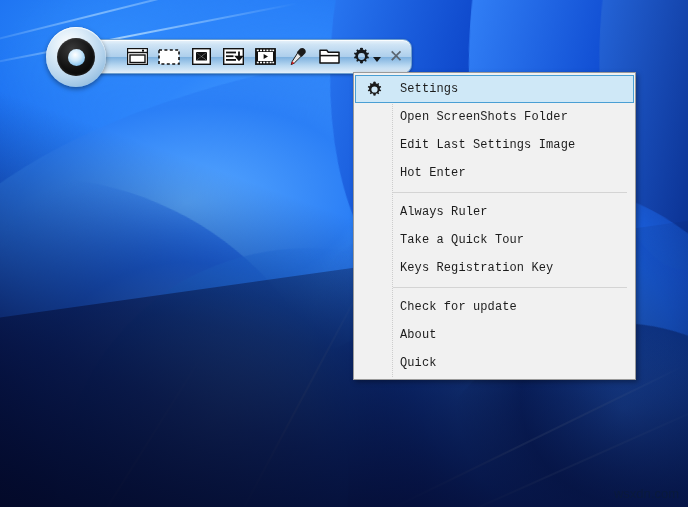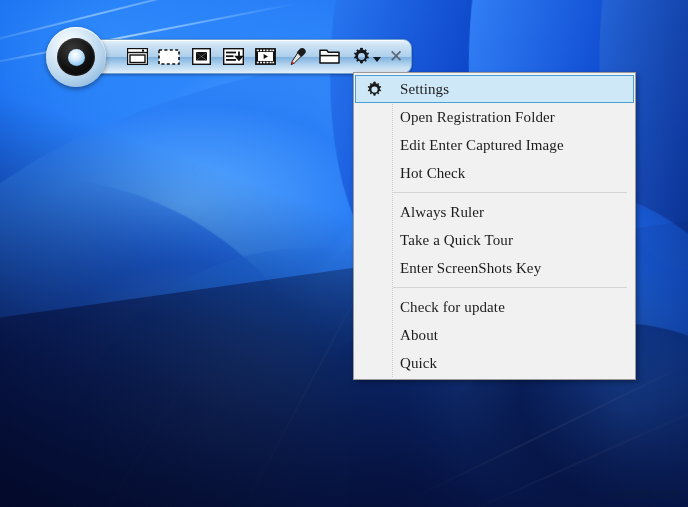--- a/index.html
+++ b/index.html
@@ -239,9 +239,9 @@
     justify-content: center;
   }
   .mi .mi-label {
-    font-size: 15px;
+    font-size: 12px;
     color: #1c1c1c;
-    font-family: Liberation Serif, serif;
+    font-family: Liberation Mono, monospace;
     padding-left: 8px;
     letter-spacing: .1px;
   }

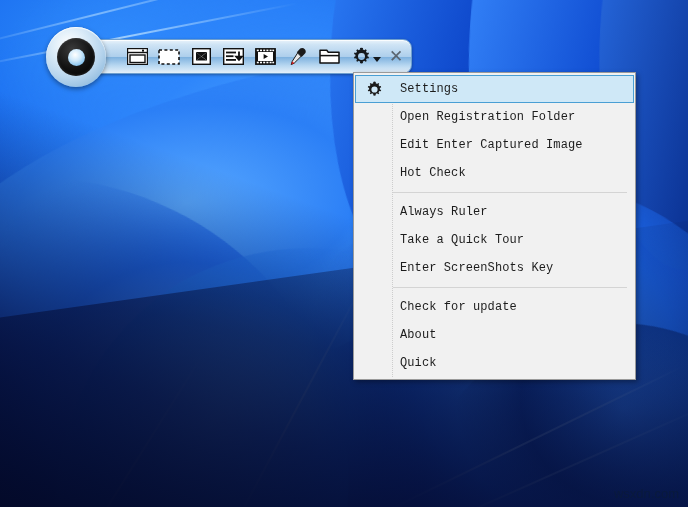--- a/index.html
+++ b/index.html
@@ -394,7 +394,7 @@
 
     <div class="mi">
       <div class="icon-slot"></div>
-      <div class="mi-label">Open Registration Folder</div>
+      <div class="mi-label">Open ScreenShots Folder</div>
     </div>
 
     <div class="mi">

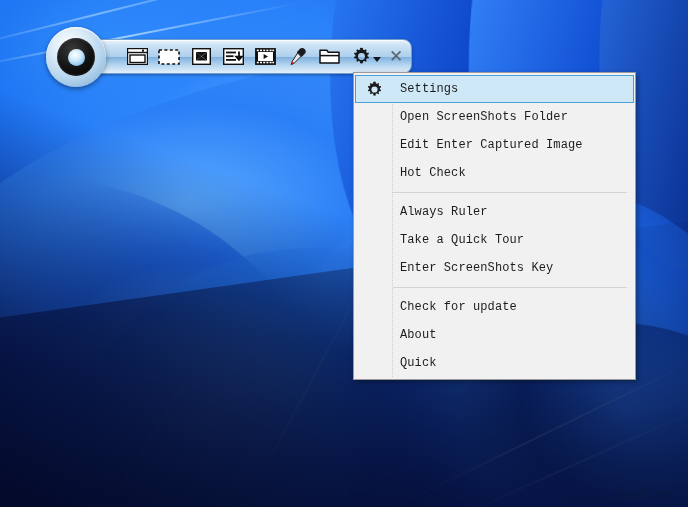--- a/index.html
+++ b/index.html
@@ -399,7 +399,7 @@
 
     <div class="mi">
       <div class="icon-slot"></div>
-      <div class="mi-label">Edit Enter Captured Image</div>
+      <div class="mi-label">Edit Last Settings Image</div>
     </div>
 
     <div class="mi">

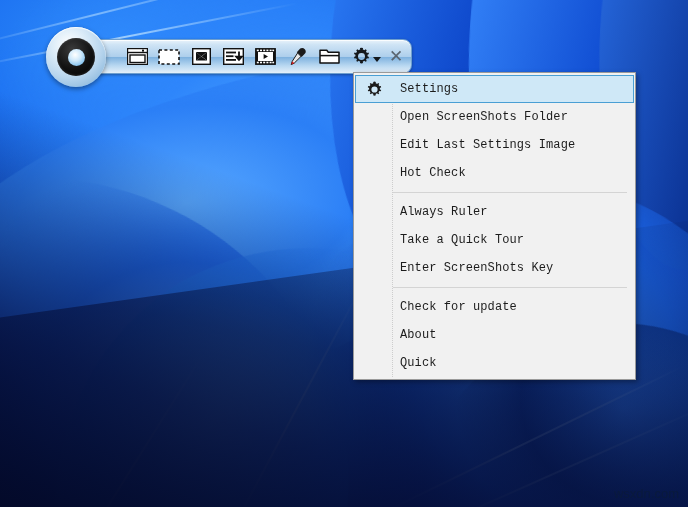--- a/index.html
+++ b/index.html
@@ -404,7 +404,7 @@
 
     <div class="mi">
       <div class="icon-slot"></div>
-      <div class="mi-label">Hot Check</div>
+      <div class="mi-label">Hot Enter</div>
     </div>
 
 

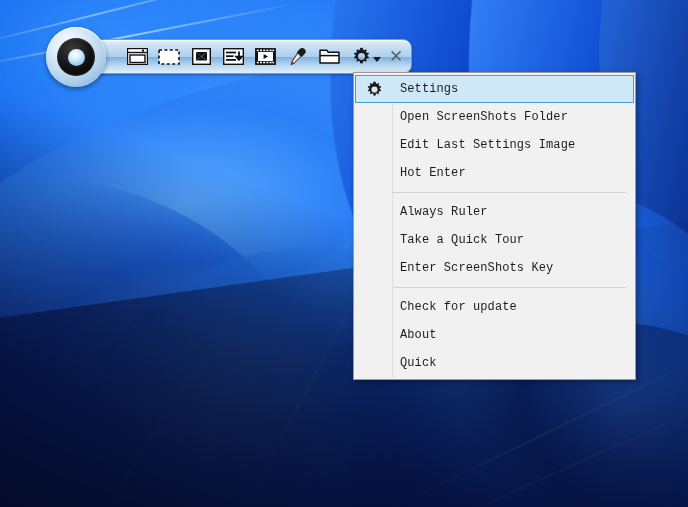--- a/index.html
+++ b/index.html
@@ -422,7 +422,7 @@
 
     <div class="mi">
       <div class="icon-slot"></div>
-      <div class="mi-label">Enter ScreenShots Key</div>
+      <div class="mi-label">Keys Registration Key</div>
     </div>
 
     <div class="sep"></div>

